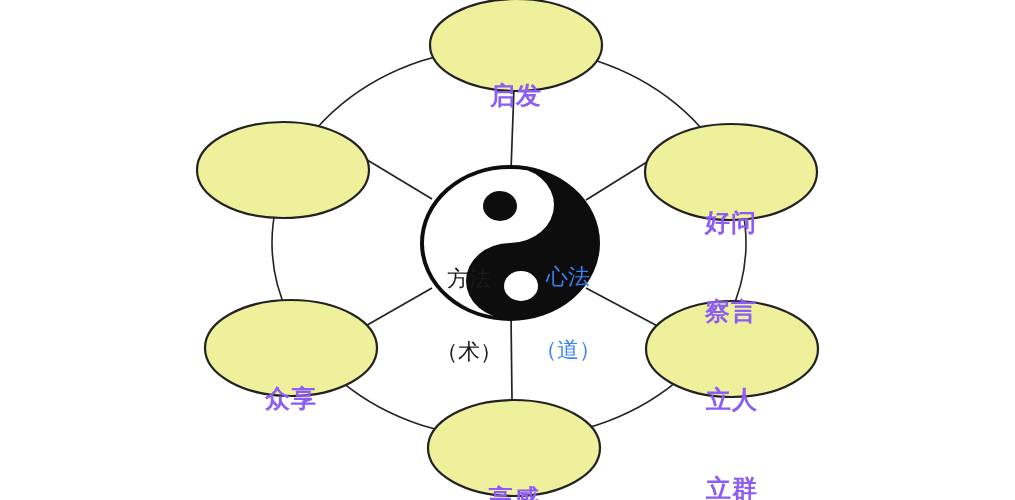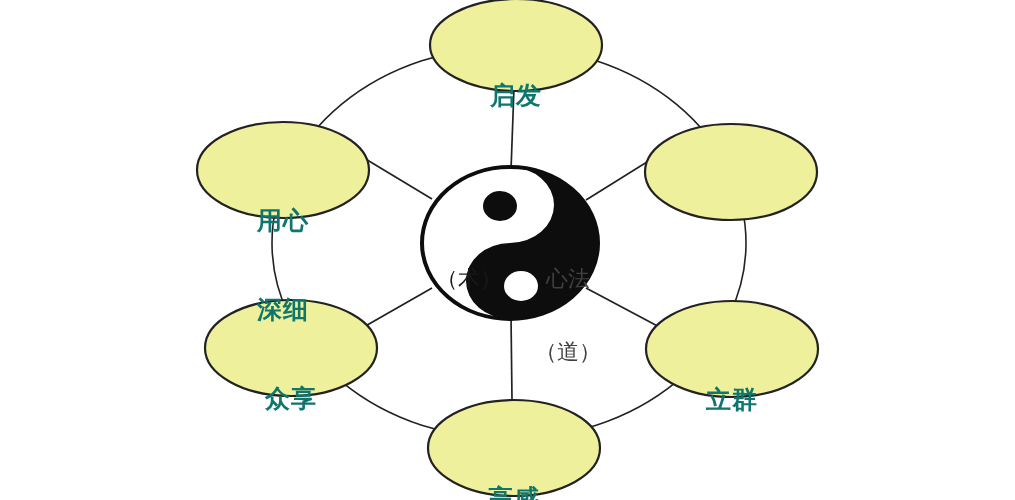--- a/index.html
+++ b/index.html
@@ -34,7 +34,7 @@
     font-weight: bold;
     font-size: 25px;
     letter-spacing: 1px;
-    color: #0f766e;
+    color: #8b5cf6;
     white-space: pre;
     pointer-events: none;
     font-family: "DejaVu Sans", "Liberation Sans", sans-serif;

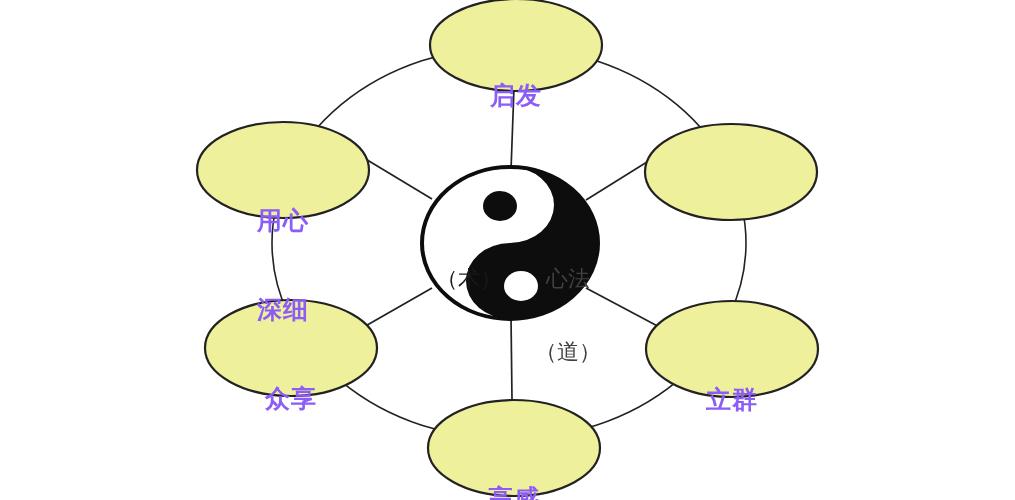--- a/index.html
+++ b/index.html
@@ -121,10 +121,6 @@
     <div>众享</div>
   </div>
 
-  <div class="node-label" style="left:213px; top:147px; width:140px;">
-    <div>用心</div>
-    <div>深细</div>
-  </div>
 
   <div class="core-label yang-text" style="left:419px; top:219px; width:100px;">
     <div>（术）</div>

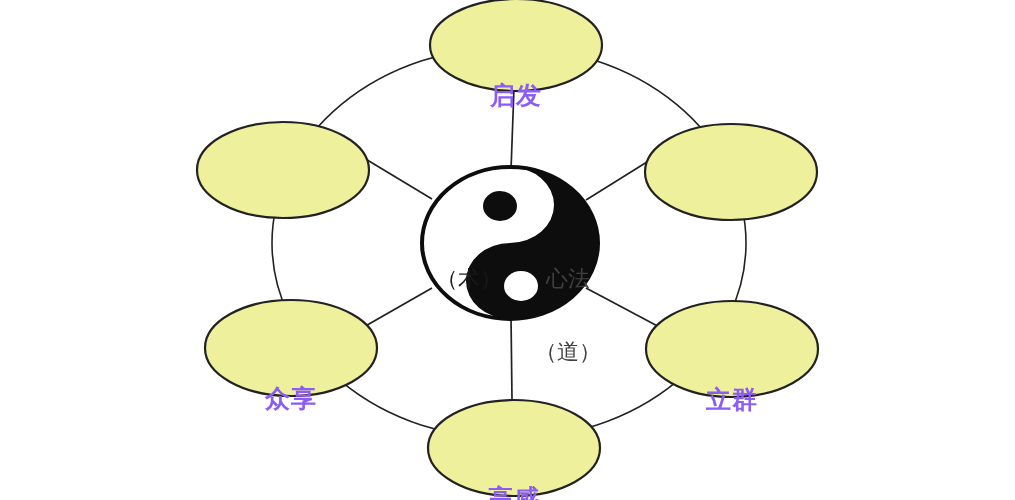--- a/index.html
+++ b/index.html
@@ -107,6 +107,10 @@
     <div>启发</div>
   </div>
 
+  <div class="node-label" style="left:661px; top:149px; width:140px;">
+    <div>好问</div>
+    <div>察言</div>
+  </div>
 
   <div class="node-label" style="left:662px; top:326px; width:140px;">
     <div>立群</div>

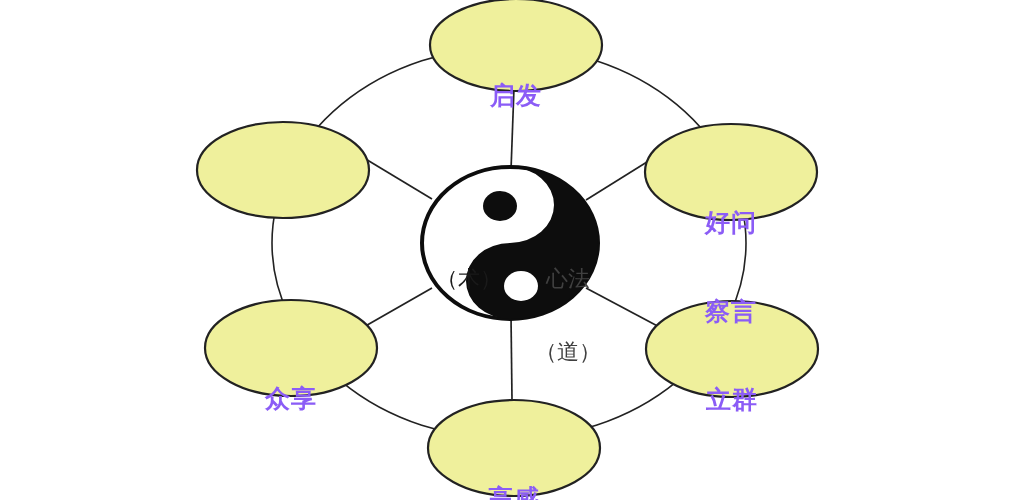--- a/index.html
+++ b/index.html
@@ -127,6 +127,7 @@
 
 
   <div class="core-label yang-text" style="left:419px; top:219px; width:100px;">
+    <div>方法</div>
     <div>（术）</div>
   </div>
 

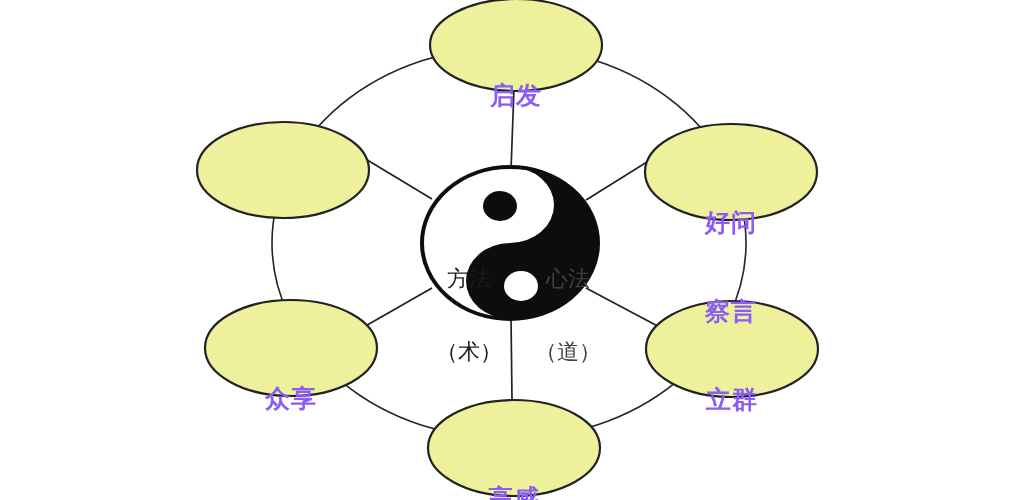--- a/index.html
+++ b/index.html
@@ -49,7 +49,7 @@
     font-family: "DejaVu Sans", "Liberation Sans", sans-serif;
   }
   .core-label.yang-text { color: #1a1a1a; }
-  .core-label.yin-text  { color: #404040; }
+  .core-label.yin-text  { color: #3b82f6; font-family: Liberation Mono, monospace; }
 </style>
 </head>
 <body>

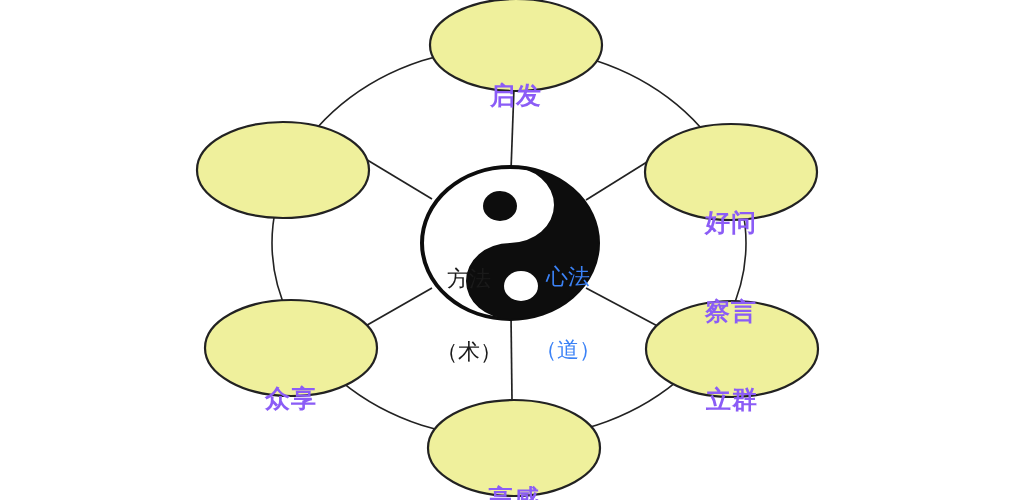--- a/index.html
+++ b/index.html
@@ -113,6 +113,7 @@
   </div>
 
   <div class="node-label" style="left:662px; top:326px; width:140px;">
+    <div>立人</div>
     <div>立群</div>
   </div>
 

